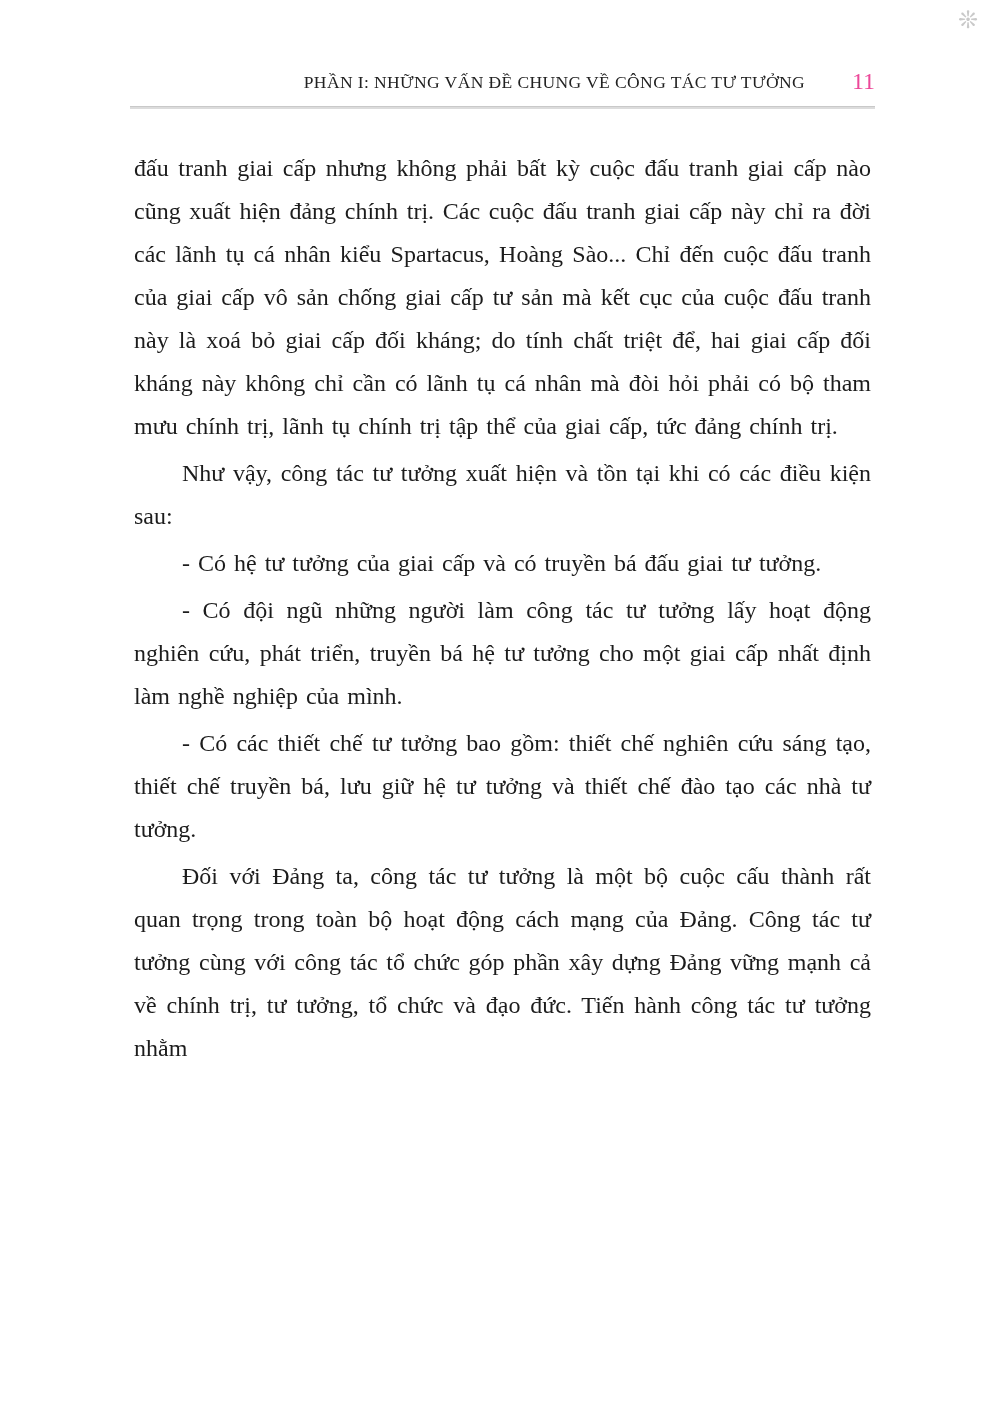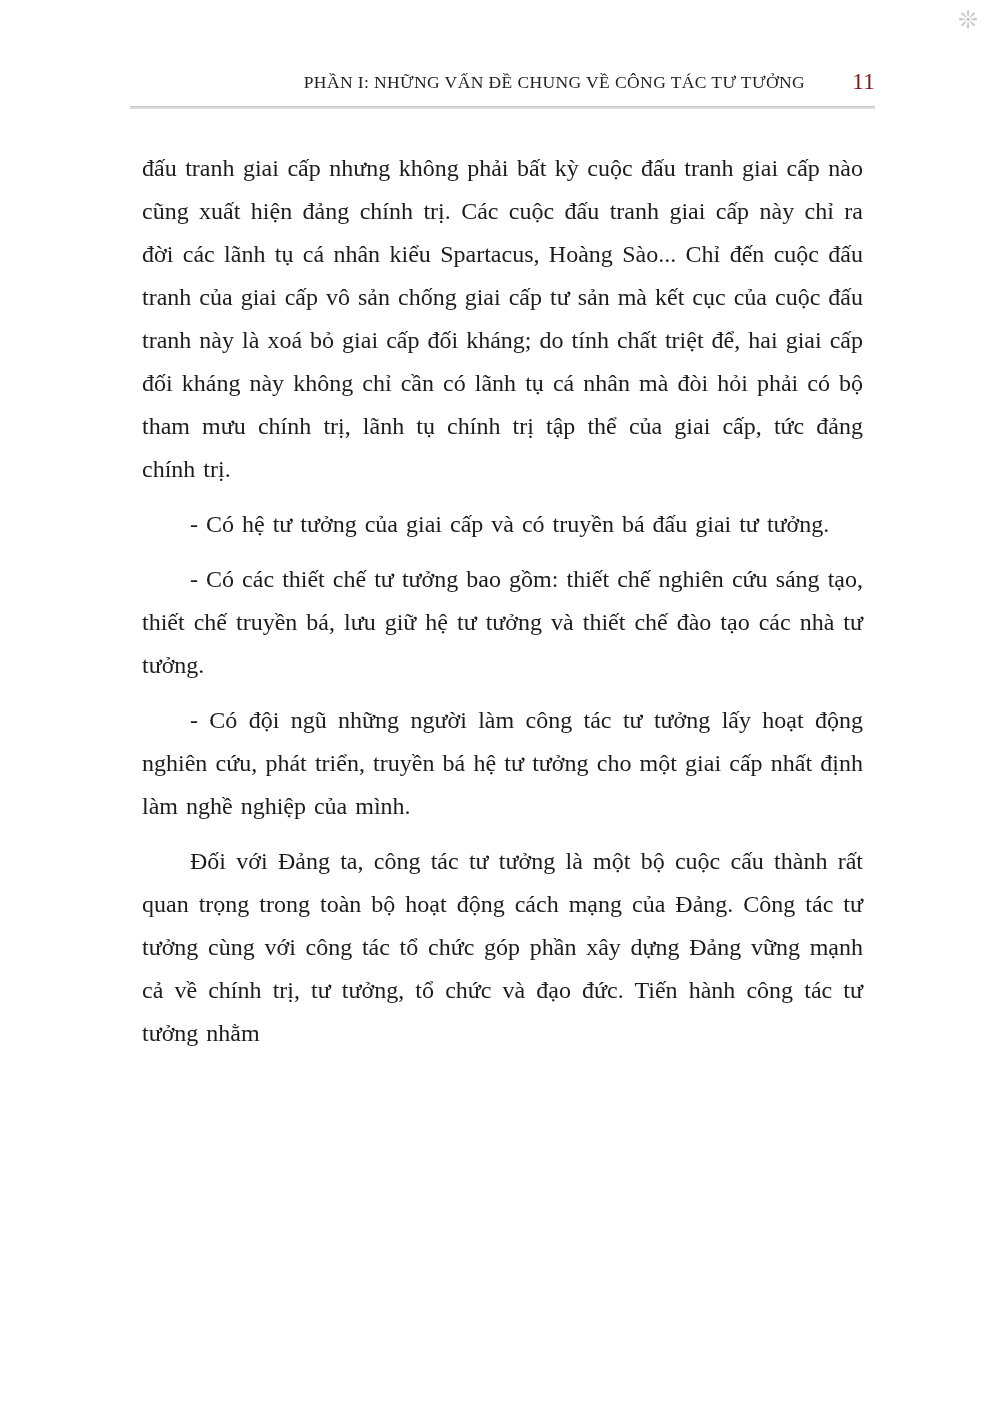--- a/index.html
+++ b/index.html
@@ -52,7 +52,7 @@
     right: 0;
     top: 0;
     font-size: 24px;
-    color: #7f1d1d;
+    color: #ec4899;
   }
   .header-rule {
     margin-top: 6px;

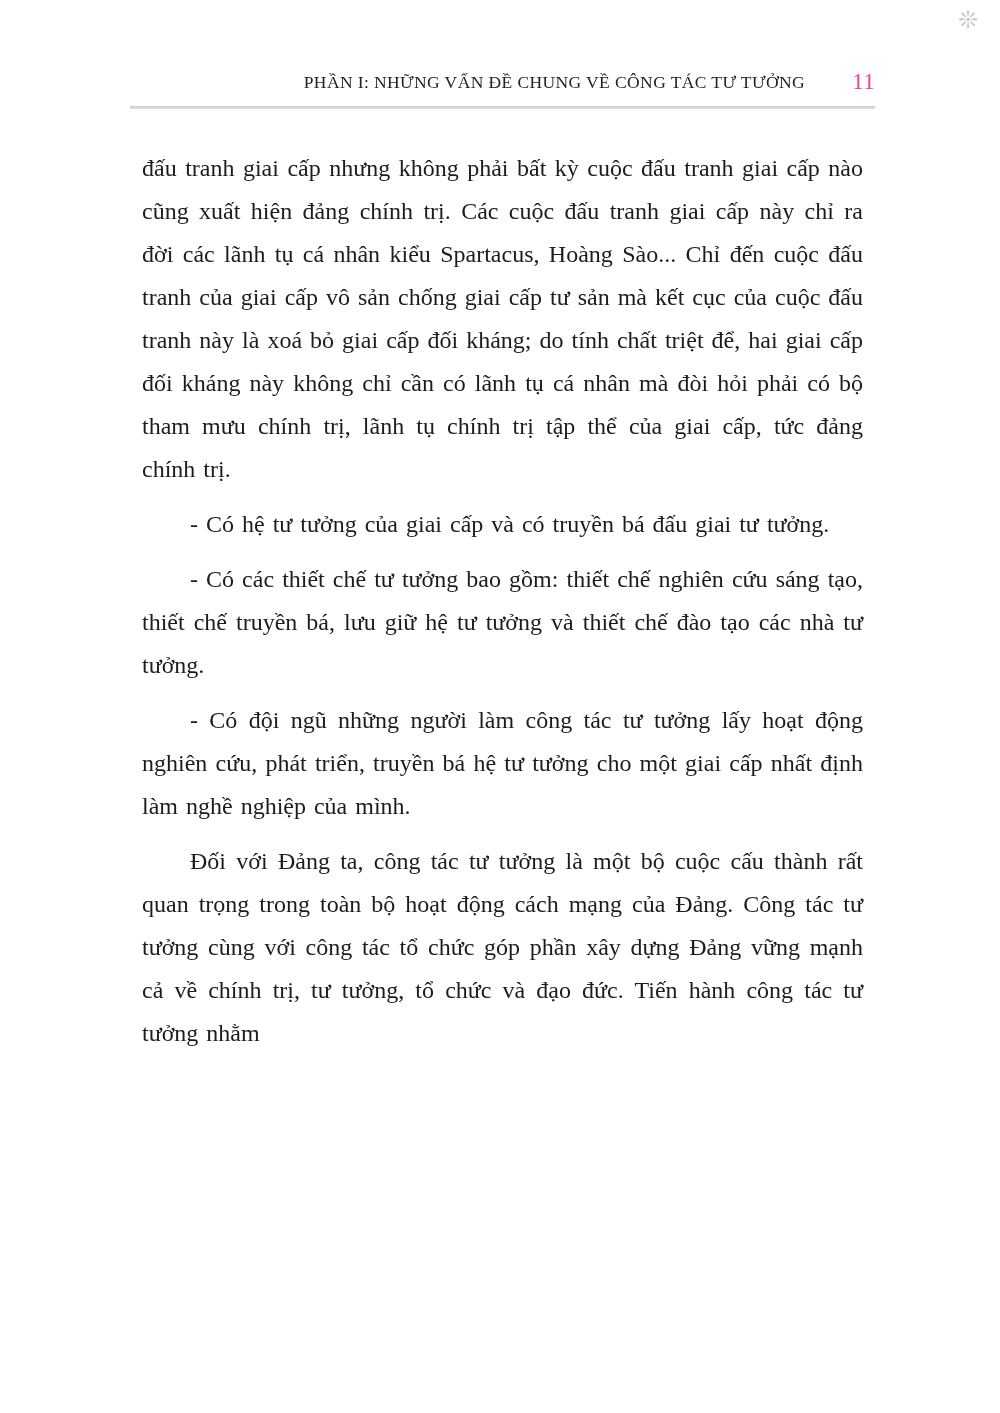--- a/index.html
+++ b/index.html
@@ -64,7 +64,7 @@
     margin-top: 38px;
   }
   .para {
-    margin: 12px;
+    margin: 4px;
     font-size: 24px;
     line-height: 43px;
     text-align: justify;

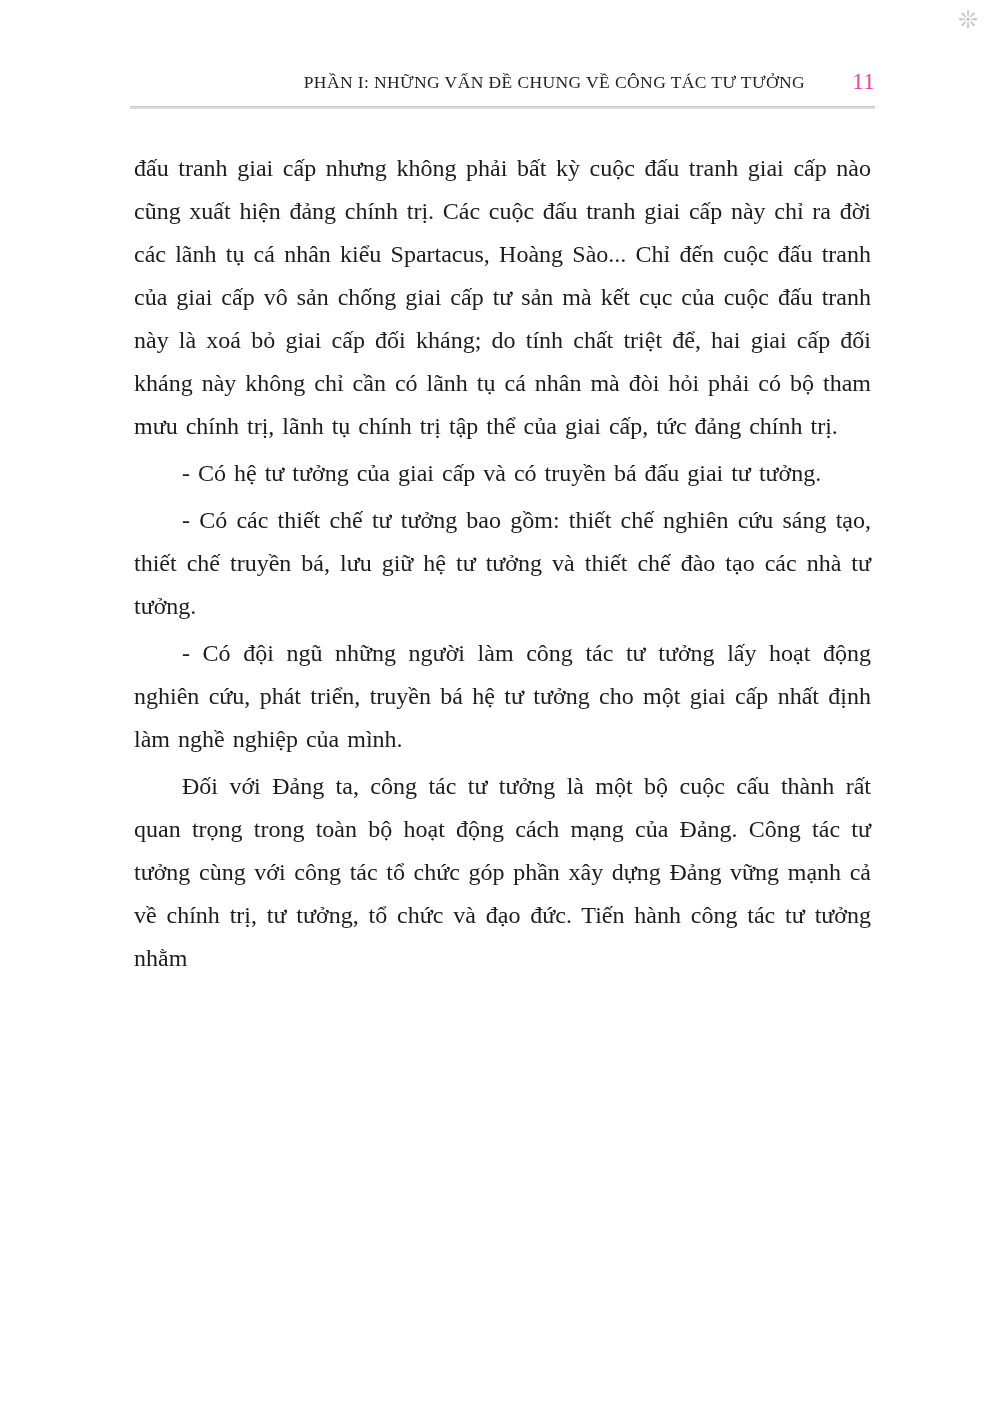--- a/index.html
+++ b/index.html
@@ -93,6 +93,7 @@
 
     <div class="body-text">
         <p class="para"><span>đấu tranh giai cấp nhưng không phải bất kỳ cuộc đấu tranh giai cấp nào cũng xuất hiện đảng chính trị. Các cuộc đấu tranh giai cấp này chỉ ra đời các lãnh tụ cá nhân kiểu Spartacus, Hoàng Sào... Chỉ đến cuộc đấu tranh của giai cấp vô sản chống giai cấp tư sản mà kết cục của cuộc đấu tranh này là xoá bỏ giai cấp đối kháng; do tính chất triệt để, hai giai cấp đối kháng này không chỉ cần có lãnh tụ cá nhân mà đòi hỏi phải có bộ tham mưu chính trị, lãnh tụ chính trị tập thể của giai cấp, tức đảng chính trị.</span></p>
+        <p class="para indent"><span>Như vậy, công tác tư tưởng xuất hiện và tồn tại khi có các điều kiện sau:</span></p>
         <p class="para indent"><span>- Có hệ tư tưởng của giai cấp và có truyền bá đấu giai tư tưởng.</span></p>
         <p class="para indent"><span>- Có các thiết chế tư tưởng bao gồm: thiết chế nghiên cứu sáng tạo, thiết chế truyền bá, lưu giữ hệ tư tưởng và thiết chế đào tạo các nhà tư tưởng.</span></p>
         <p class="para indent"><span>- Có đội ngũ những người làm công tác tư tưởng lấy hoạt động nghiên cứu, phát triển, truyền bá hệ tư tưởng cho một giai cấp nhất định làm nghề nghiệp của mình.</span></p>

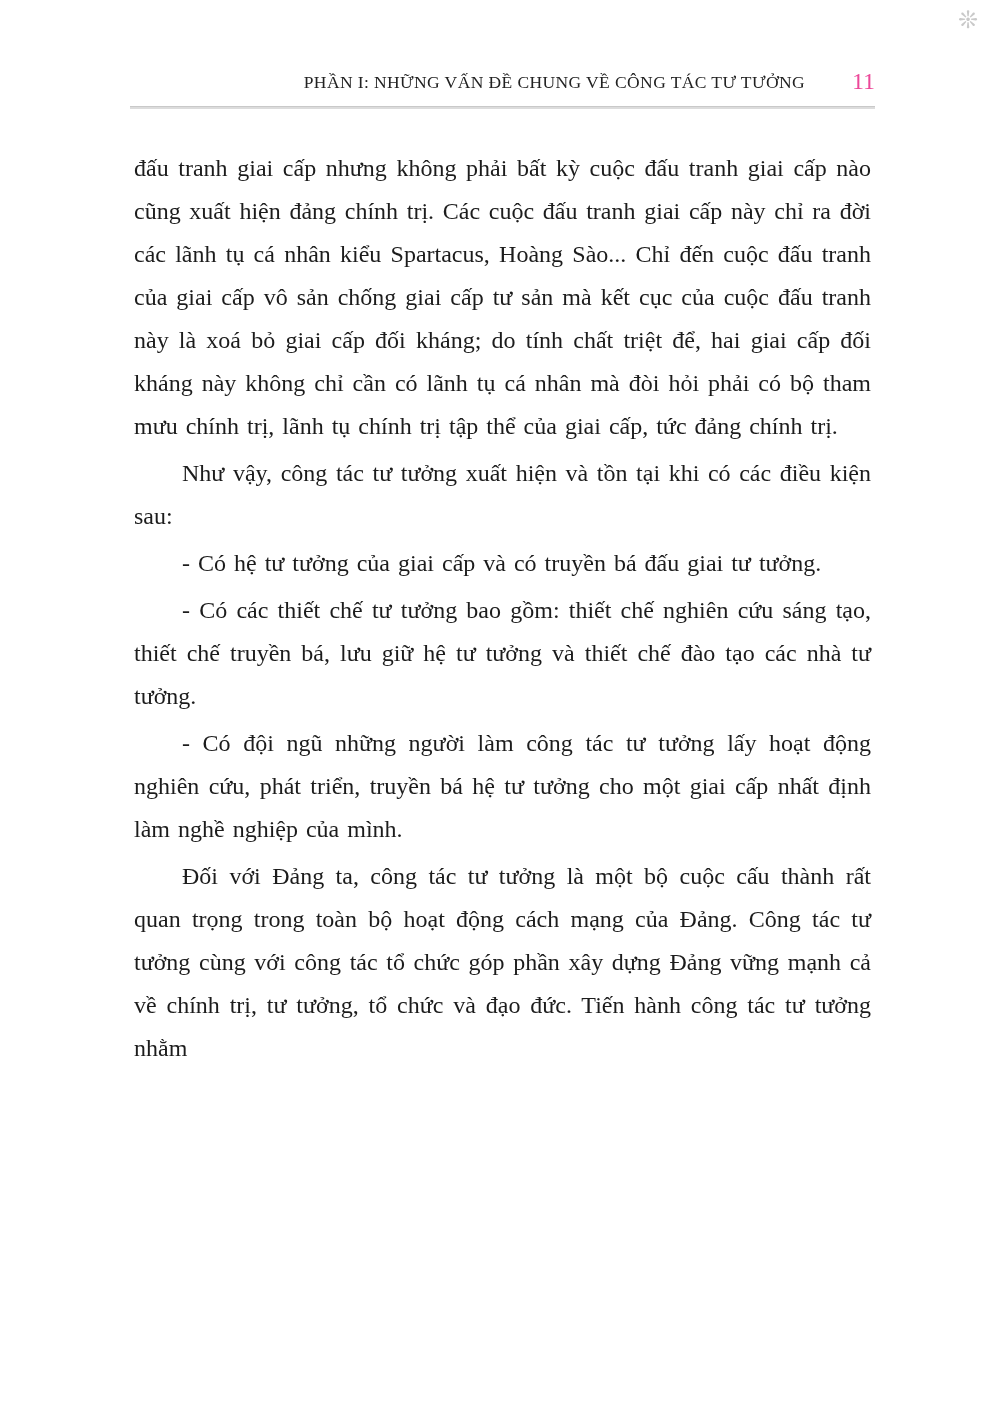--- a/index.html
+++ b/index.html
@@ -95,8 +95,8 @@
         <p class="para"><span>đấu tranh giai cấp nhưng không phải bất kỳ cuộc đấu tranh giai cấp nào cũng xuất hiện đảng chính trị. Các cuộc đấu tranh giai cấp này chỉ ra đời các lãnh tụ cá nhân kiểu Spartacus, Hoàng Sào... Chỉ đến cuộc đấu tranh của giai cấp vô sản chống giai cấp tư sản mà kết cục của cuộc đấu tranh này là xoá bỏ giai cấp đối kháng; do tính chất triệt để, hai giai cấp đối kháng này không chỉ cần có lãnh tụ cá nhân mà đòi hỏi phải có bộ tham mưu chính trị, lãnh tụ chính trị tập thể của giai cấp, tức đảng chính trị.</span></p>
         <p class="para indent"><span>Như vậy, công tác tư tưởng xuất hiện và tồn tại khi có các điều kiện sau:</span></p>
         <p class="para indent"><span>- Có hệ tư tưởng của giai cấp và có truyền bá đấu giai tư tưởng.</span></p>
+        <p class="para indent"><span>- Có đội ngũ những người làm công tác tư tưởng lấy hoạt động nghiên cứu, phát triển, truyền bá hệ tư tưởng cho một giai cấp nhất định làm nghề nghiệp của mình.</span></p>
         <p class="para indent"><span>- Có các thiết chế tư tưởng bao gồm: thiết chế nghiên cứu sáng tạo, thiết chế truyền bá, lưu giữ hệ tư tưởng và thiết chế đào tạo các nhà tư tưởng.</span></p>
-        <p class="para indent"><span>- Có đội ngũ những người làm công tác tư tưởng lấy hoạt động nghiên cứu, phát triển, truyền bá hệ tư tưởng cho một giai cấp nhất định làm nghề nghiệp của mình.</span></p>
         <p class="para indent"><span>Đối với Đảng ta, công tác tư tưởng là một bộ cuộc cấu thành rất quan trọng trong toàn bộ hoạt động cách mạng của Đảng. Công tác tư tưởng cùng với công tác tổ chức góp phần xây dựng Đảng vững mạnh cả về chính trị, tư tưởng, tổ chức và đạo đức. Tiến hành công tác tư tưởng nhằm</span></p>
       </div>
   </div>

